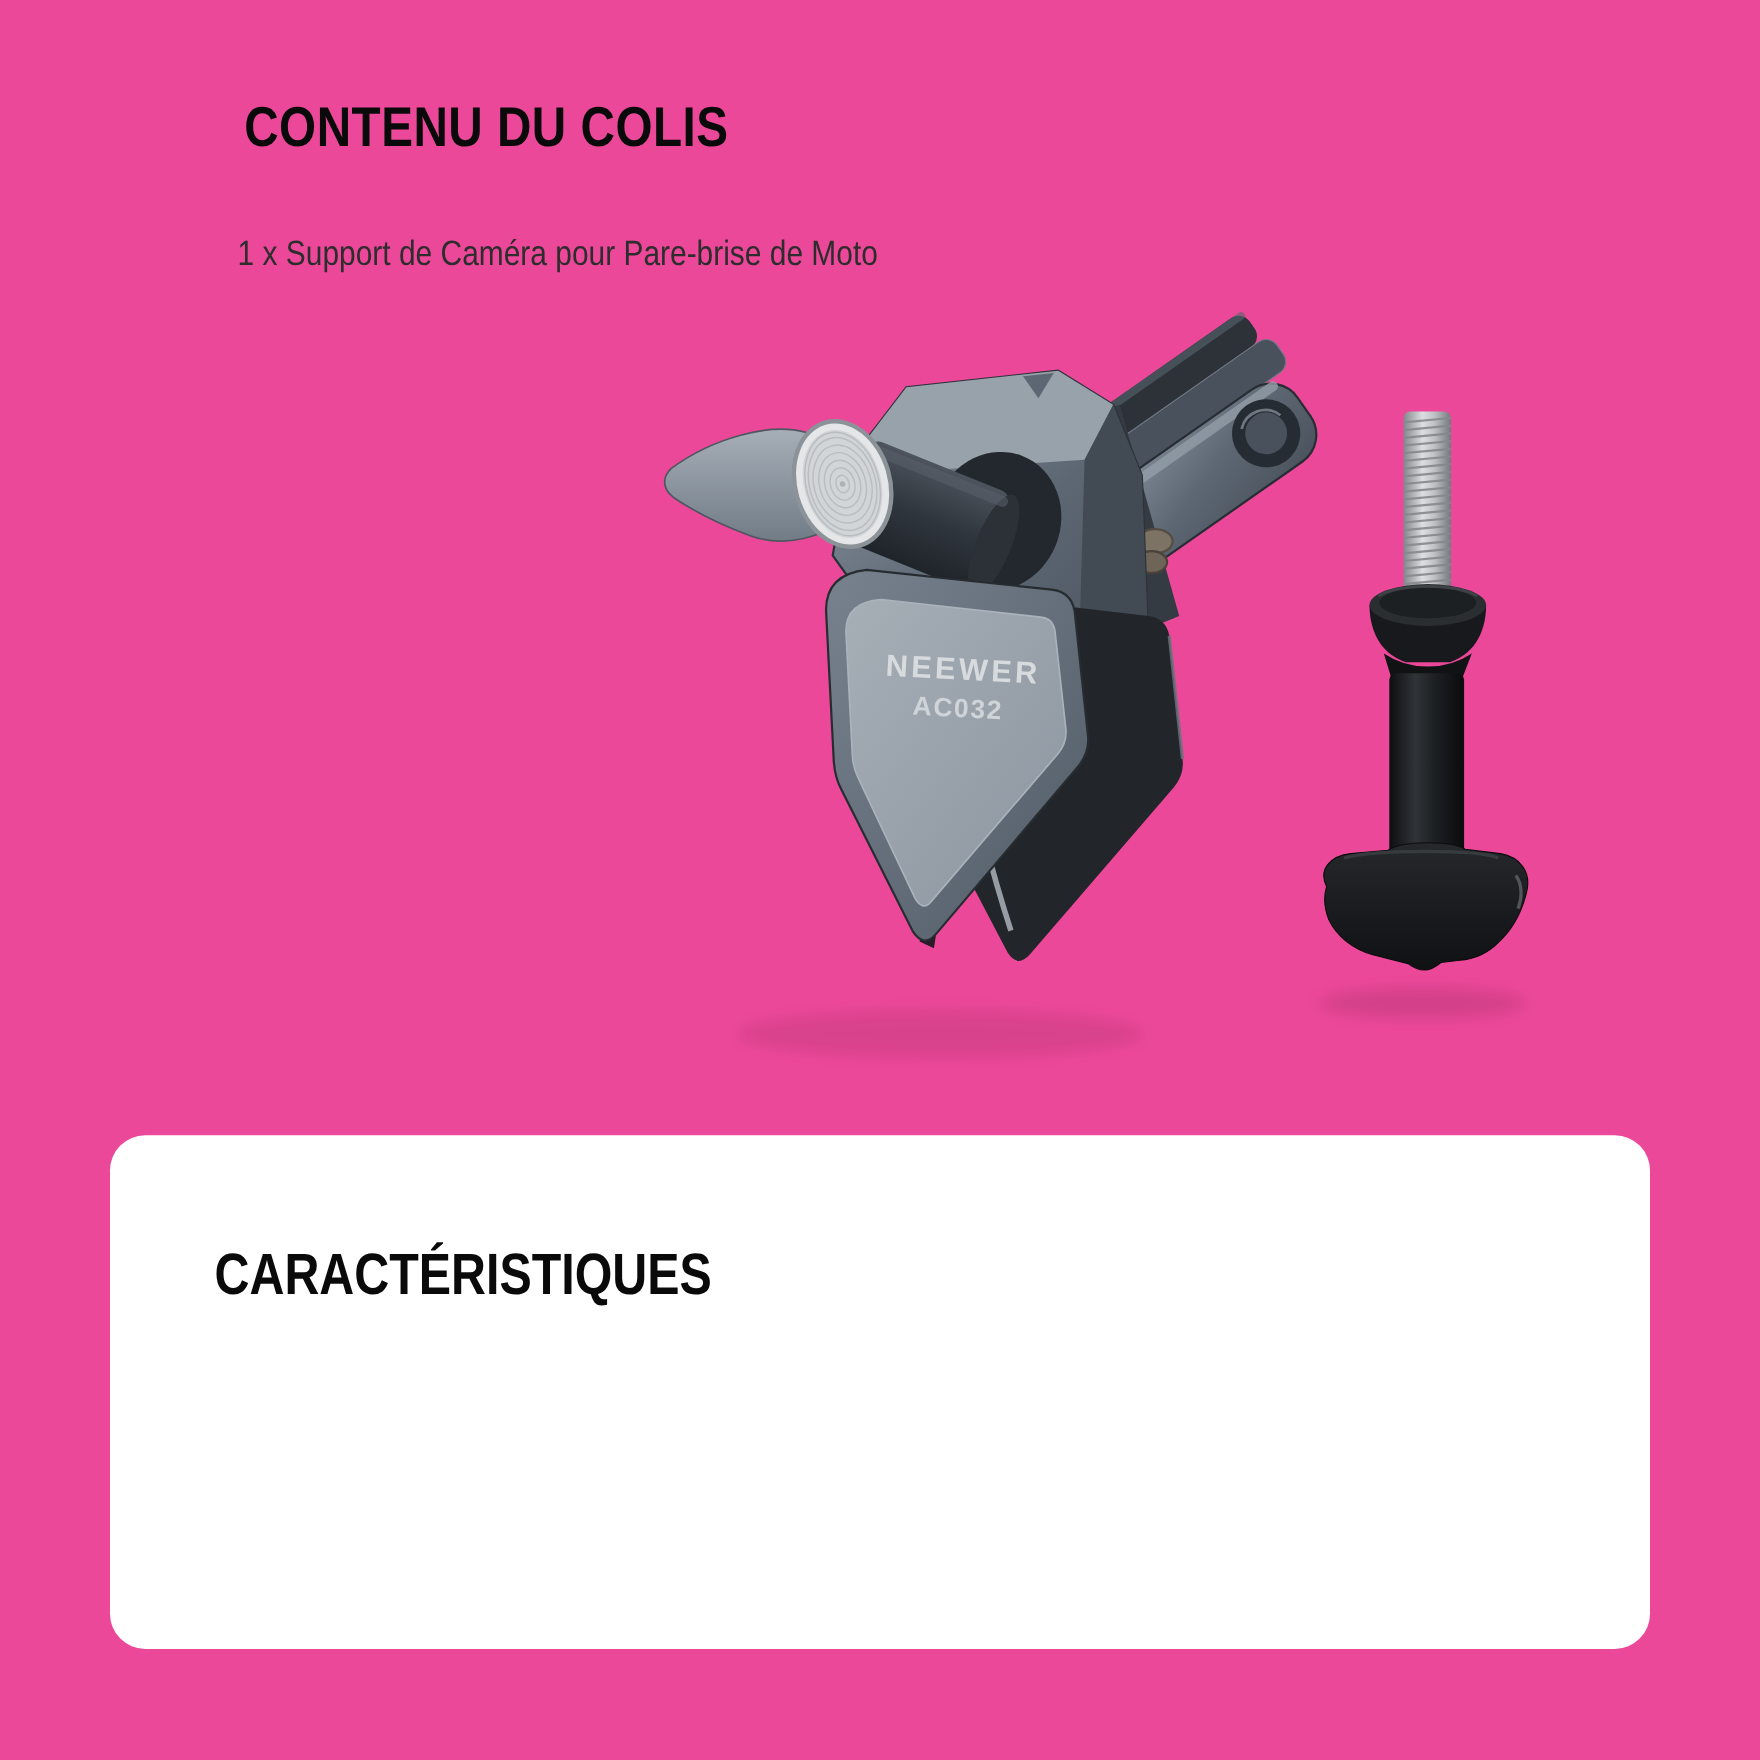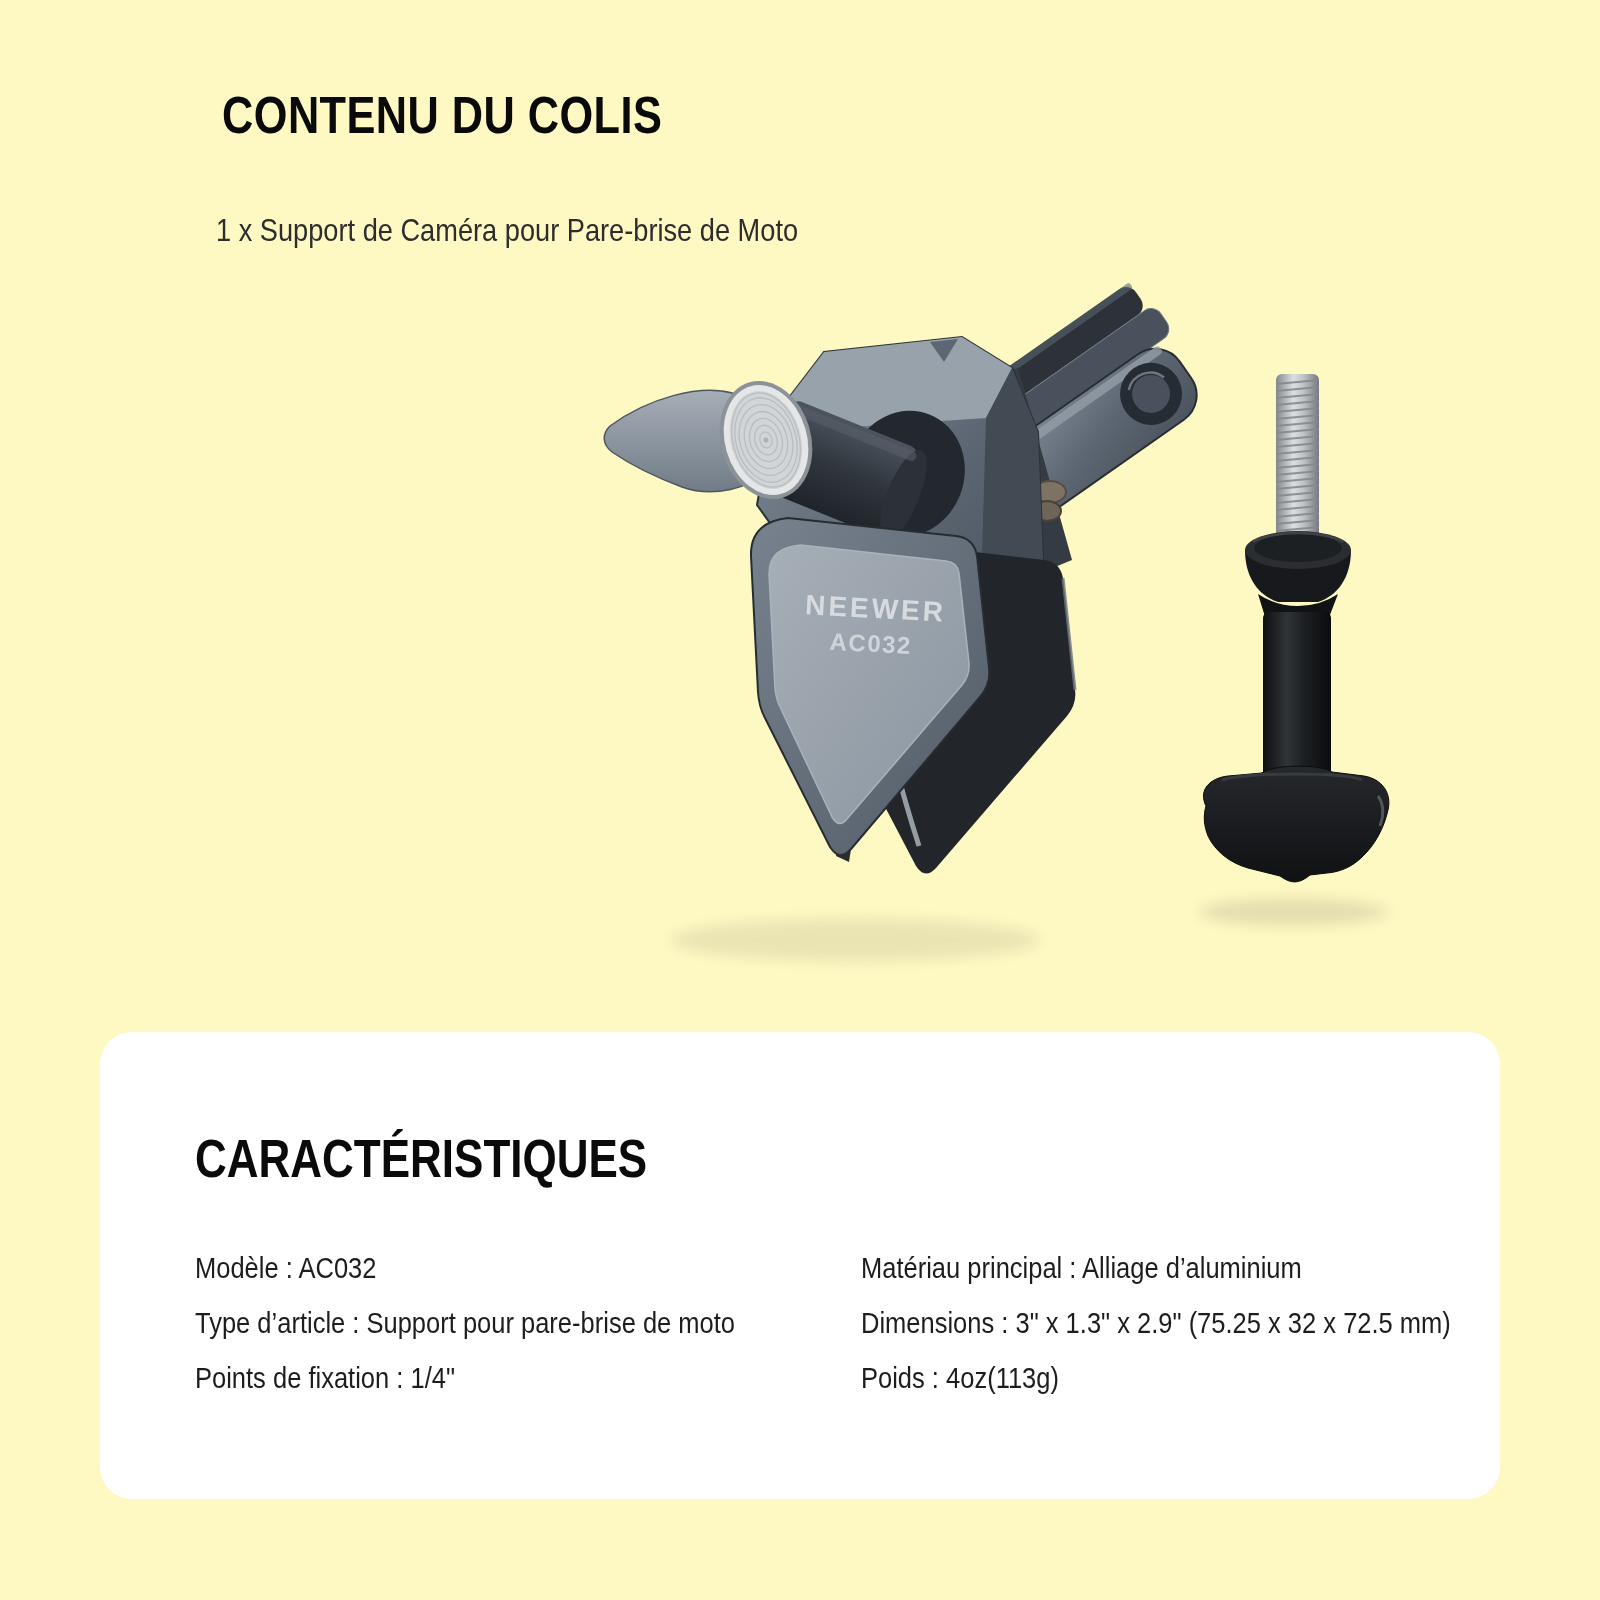--- a/index.html
+++ b/index.html
@@ -11,7 +11,7 @@
   .page {
     position: relative;
     width: 1600px; height: 1600px;
-    background: #fef9c3;
+    background: #ec4899;
     overflow: hidden;
   }
   .pkg-title {

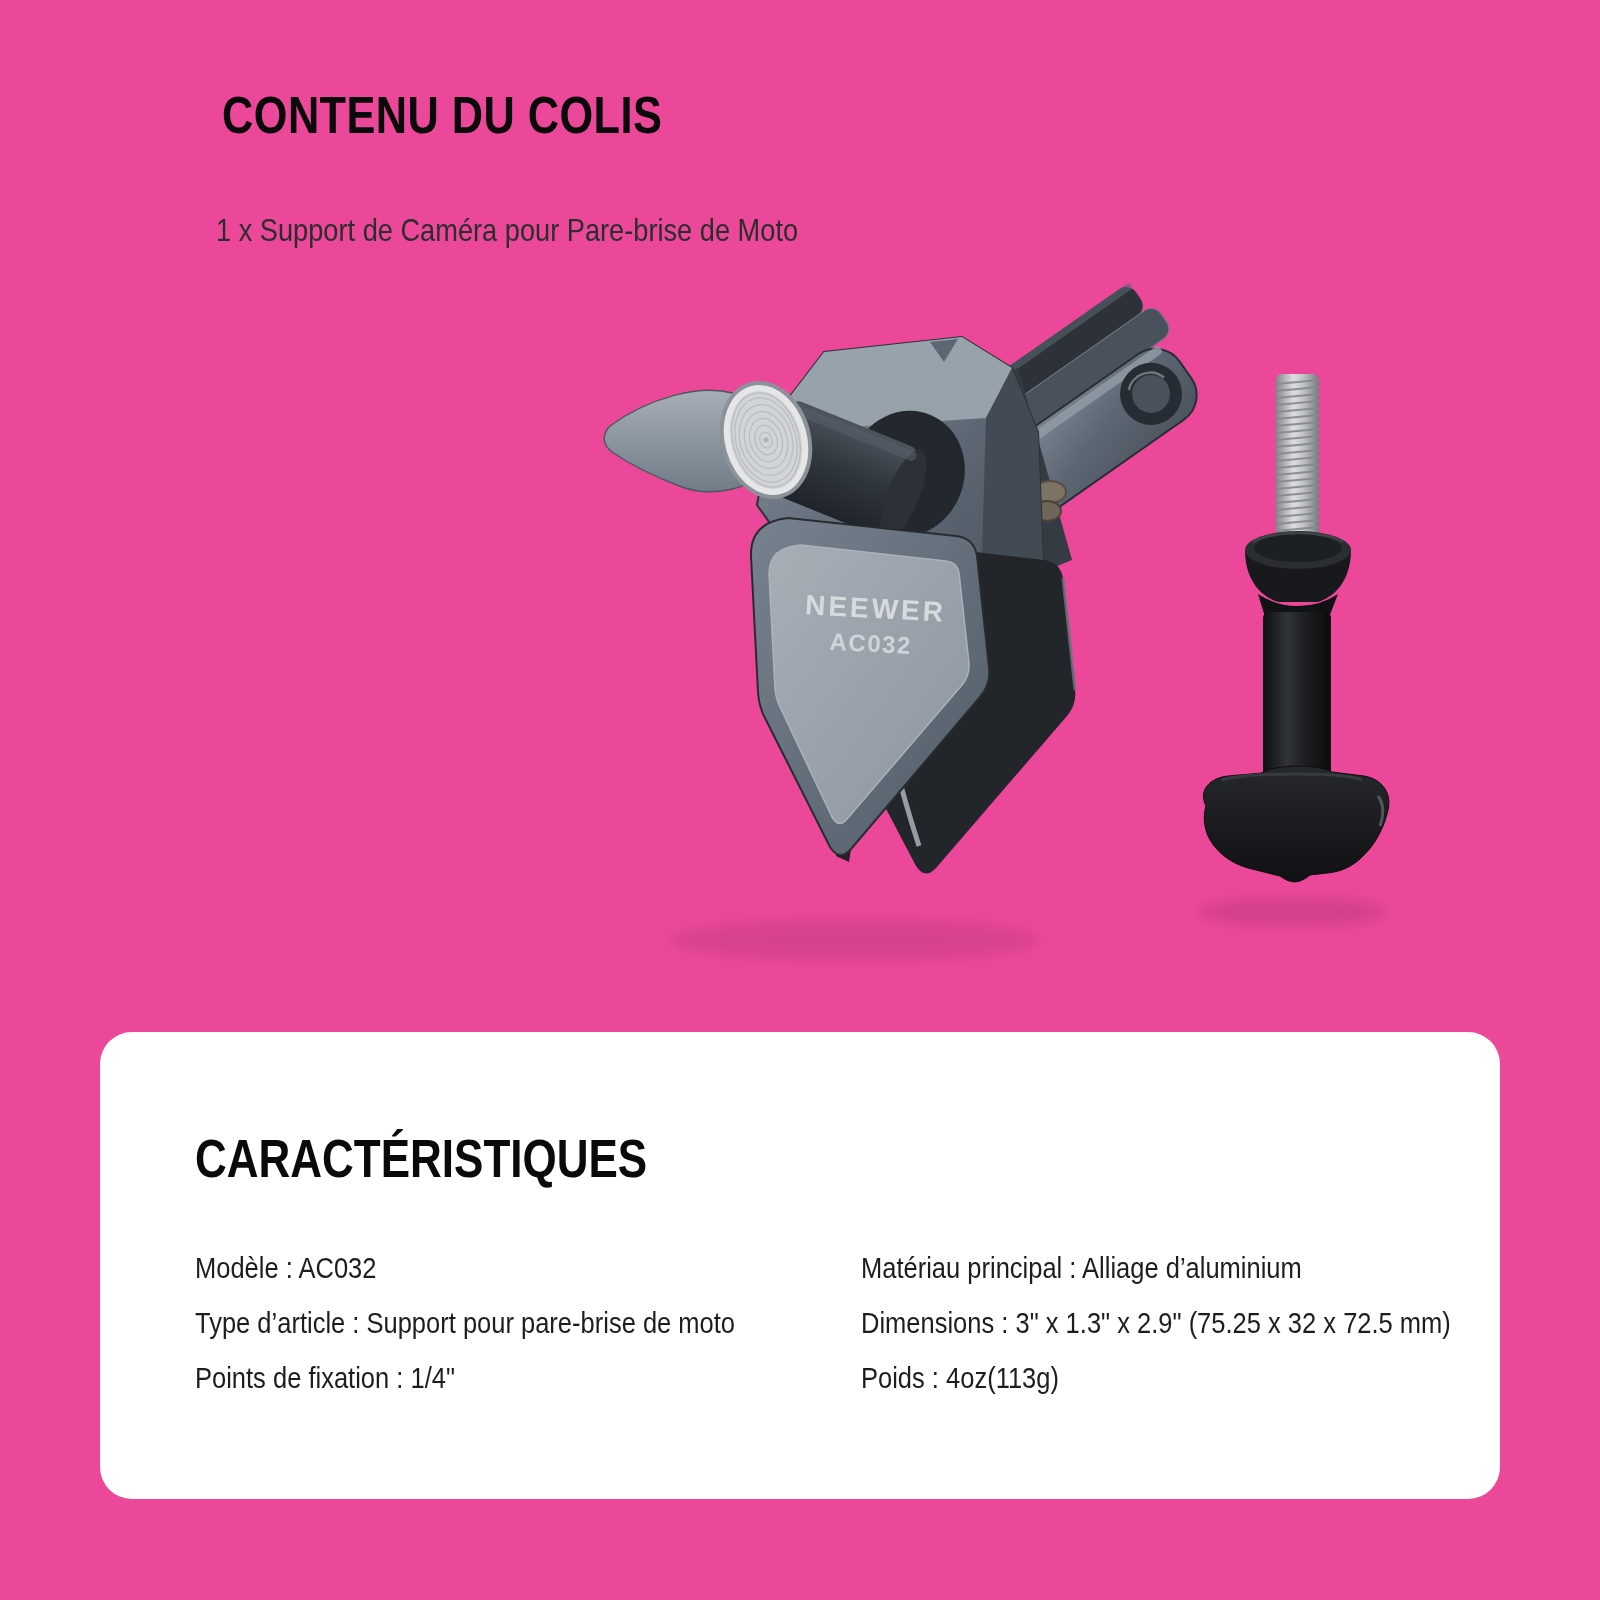--- a/index.html
+++ b/index.html
@@ -221,11 +221,6 @@
 
   <section class="card">
     <h2 class="features-title">CARACTÉRISTIQUES</h2>
-    <ul class="spec-list left">
-      <li>Modèle : AC032</li>
-      <li>Type d’article : Support pour pare-brise de moto</li>
-      <li>Points de fixation : 1/4"</li>
-    </ul>
     <ul class="spec-list right">
       <li>Matériau principal : Alliage d’aluminium</li>
       <li>Dimensions : 3" x 1.3" x 2.9" (75.25 x 32 x 72.5 mm)</li>

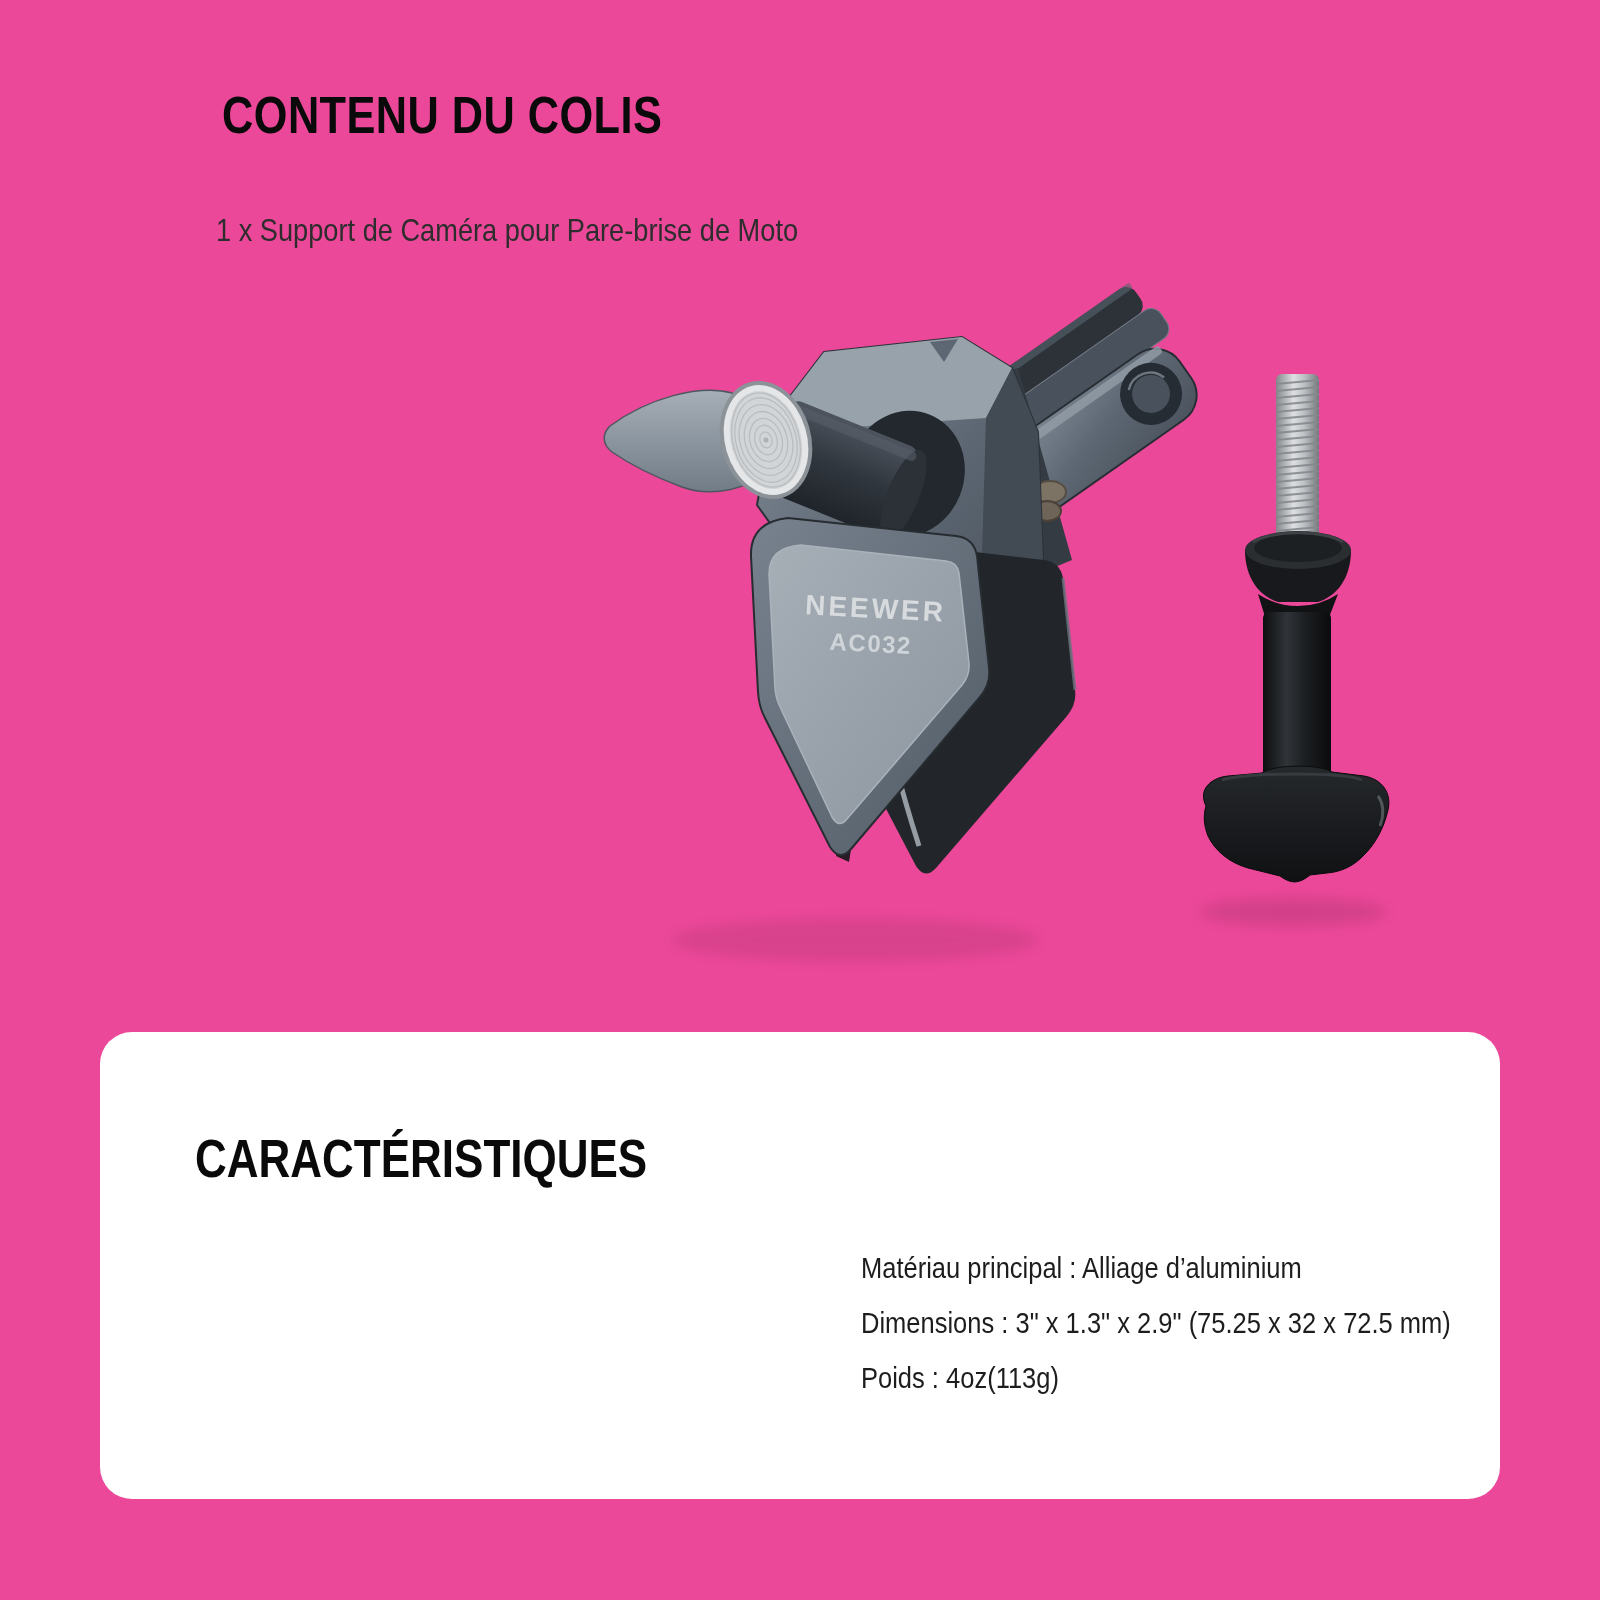--- a/index.html
+++ b/index.html
@@ -221,11 +221,6 @@
 
   <section class="card">
     <h2 class="features-title">CARACTÉRISTIQUES</h2>
-    <ul class="spec-list right">
-      <li>Matériau principal : Alliage d’aluminium</li>
-      <li>Dimensions : 3" x 1.3" x 2.9" (75.25 x 32 x 72.5 mm)</li>
-      <li>Poids : 4oz(113g)</li>
-    </ul>
   </section>
 
 </div>

